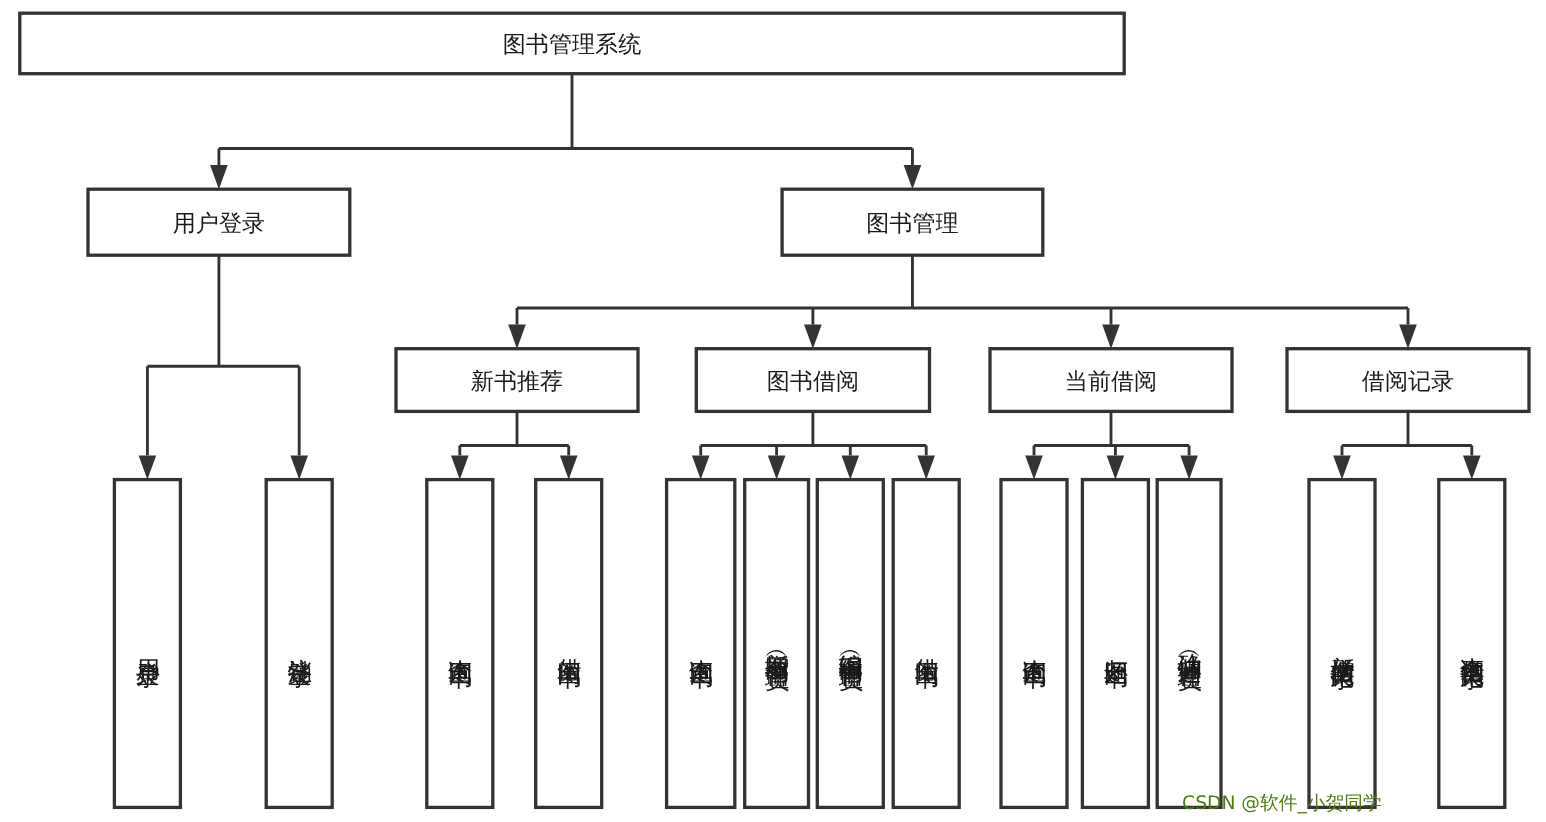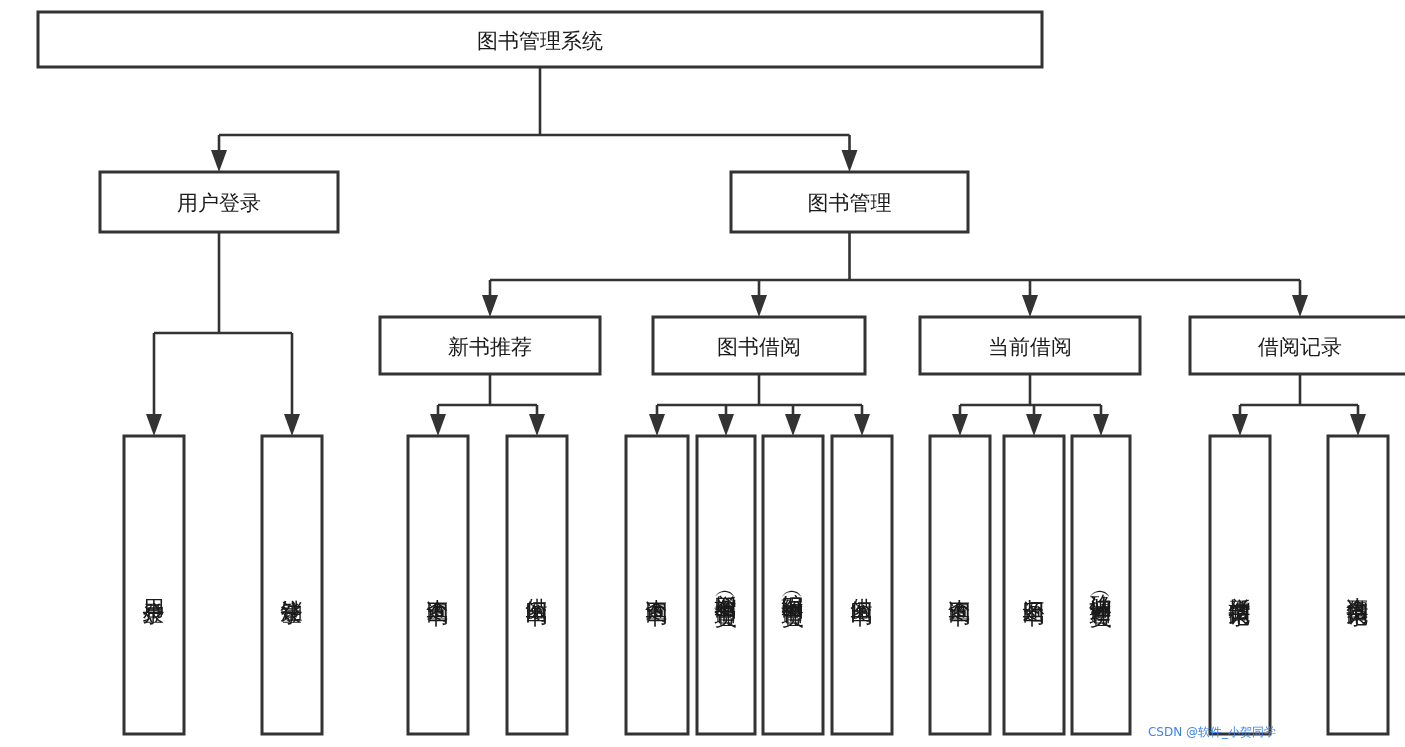--- a/index.html
+++ b/index.html
@@ -19,7 +19,6 @@
     width: 1264px;
     height: 747px;
     background: #ffffff;
-    margin-left: 20px;
   }
   svg#flow-svg {
     position: absolute;

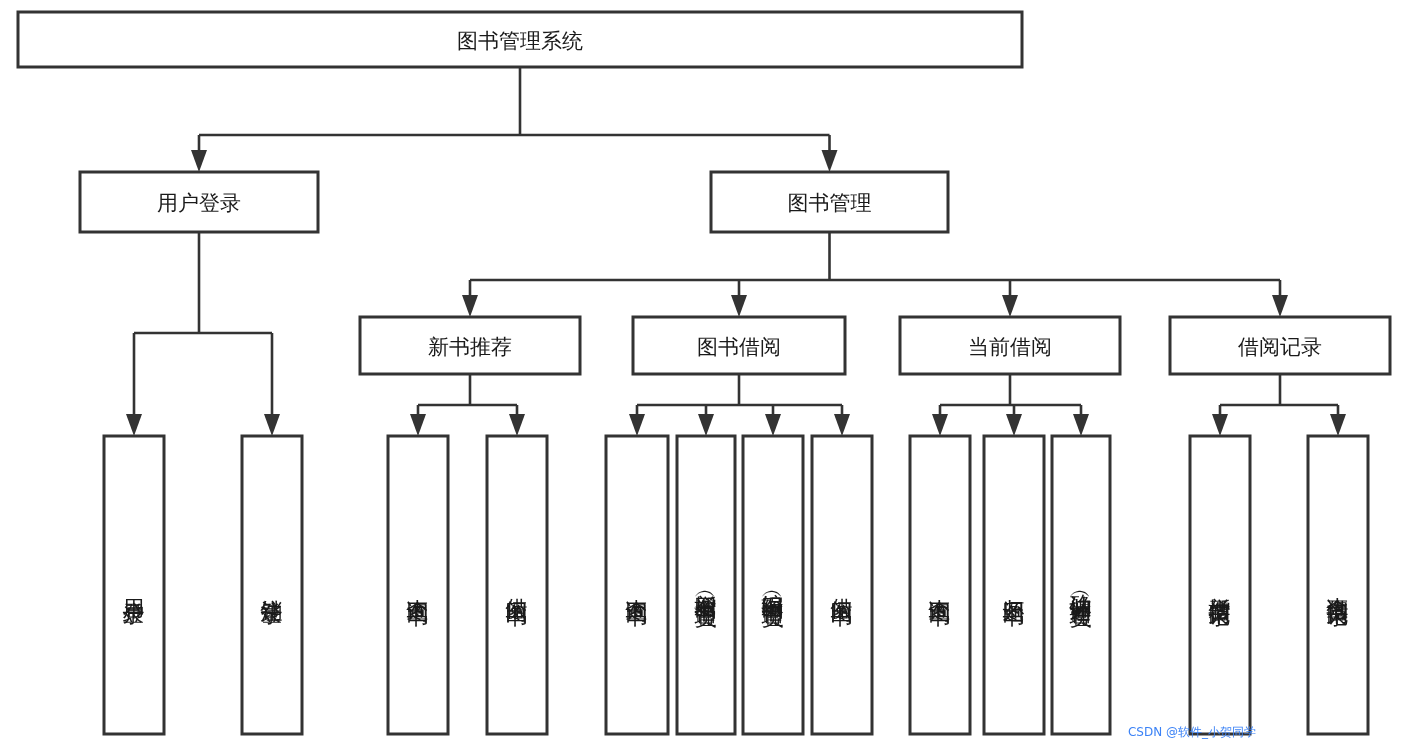--- a/index.html
+++ b/index.html
@@ -73,8 +73,8 @@
     right: 8px;
     bottom: 6px;
     font-family: "DejaVu Sans", "Liberation Sans", sans-serif;
-    font-size: 12px;
-    color: #3b82f6;
+    font-size: 17px;
+    color: #4d7c0f;
     white-space: nowrap;
     user-select: none;
   }

